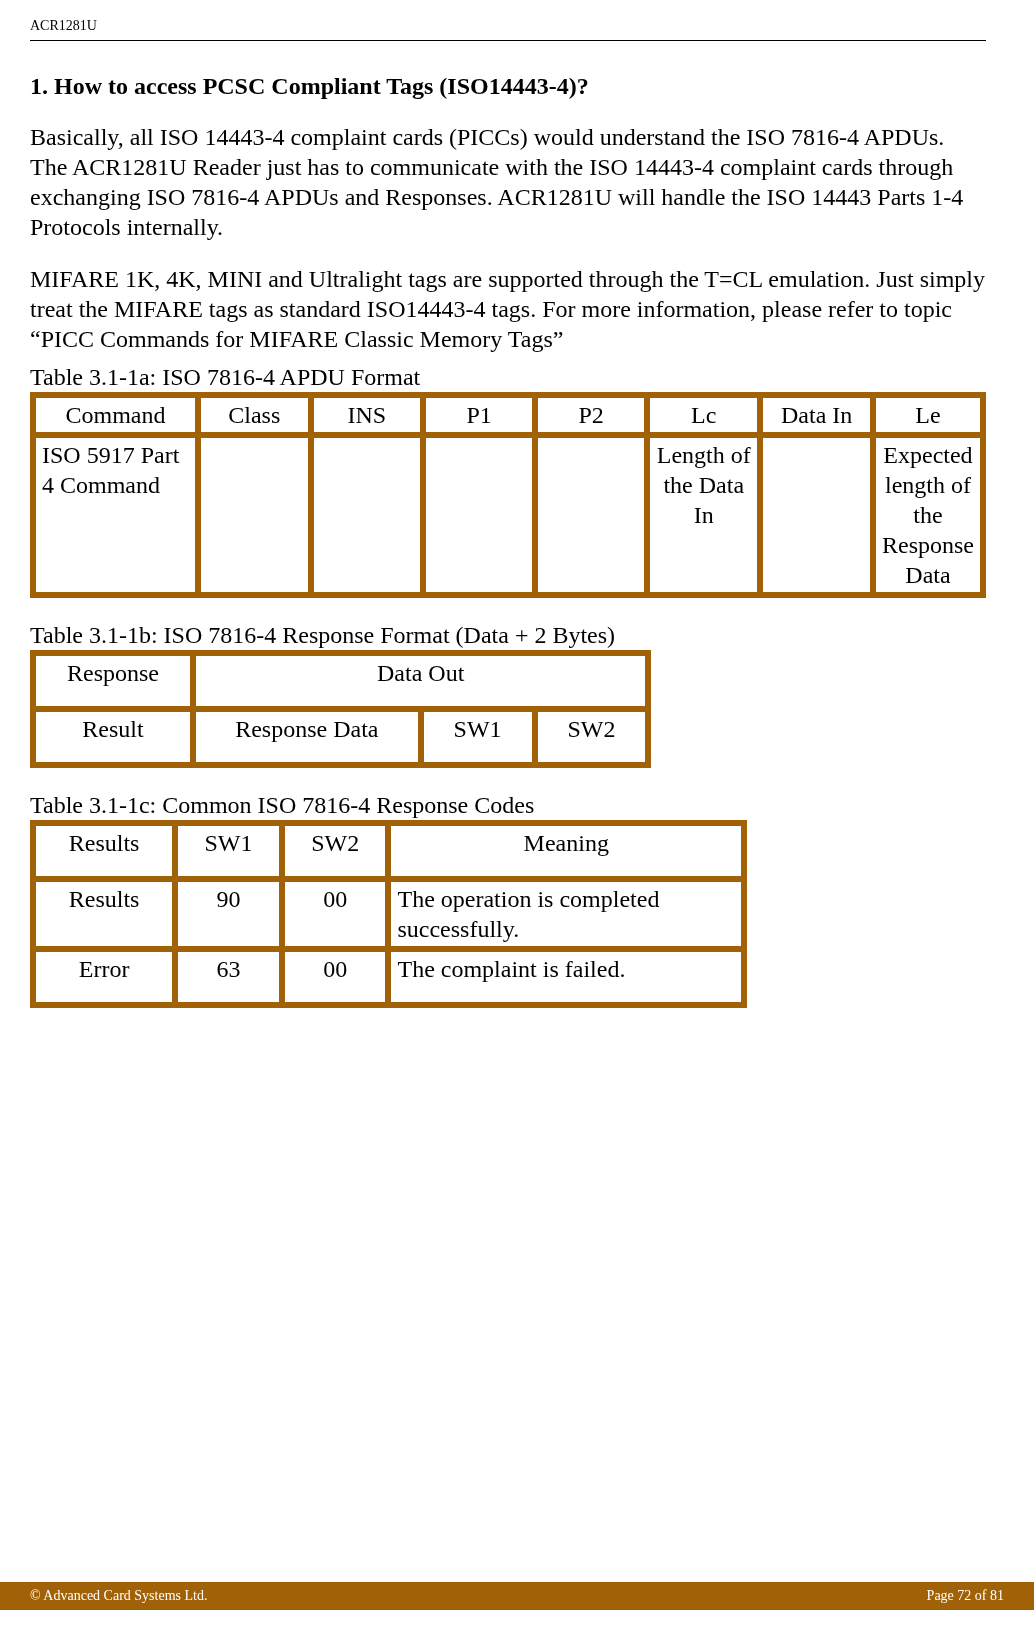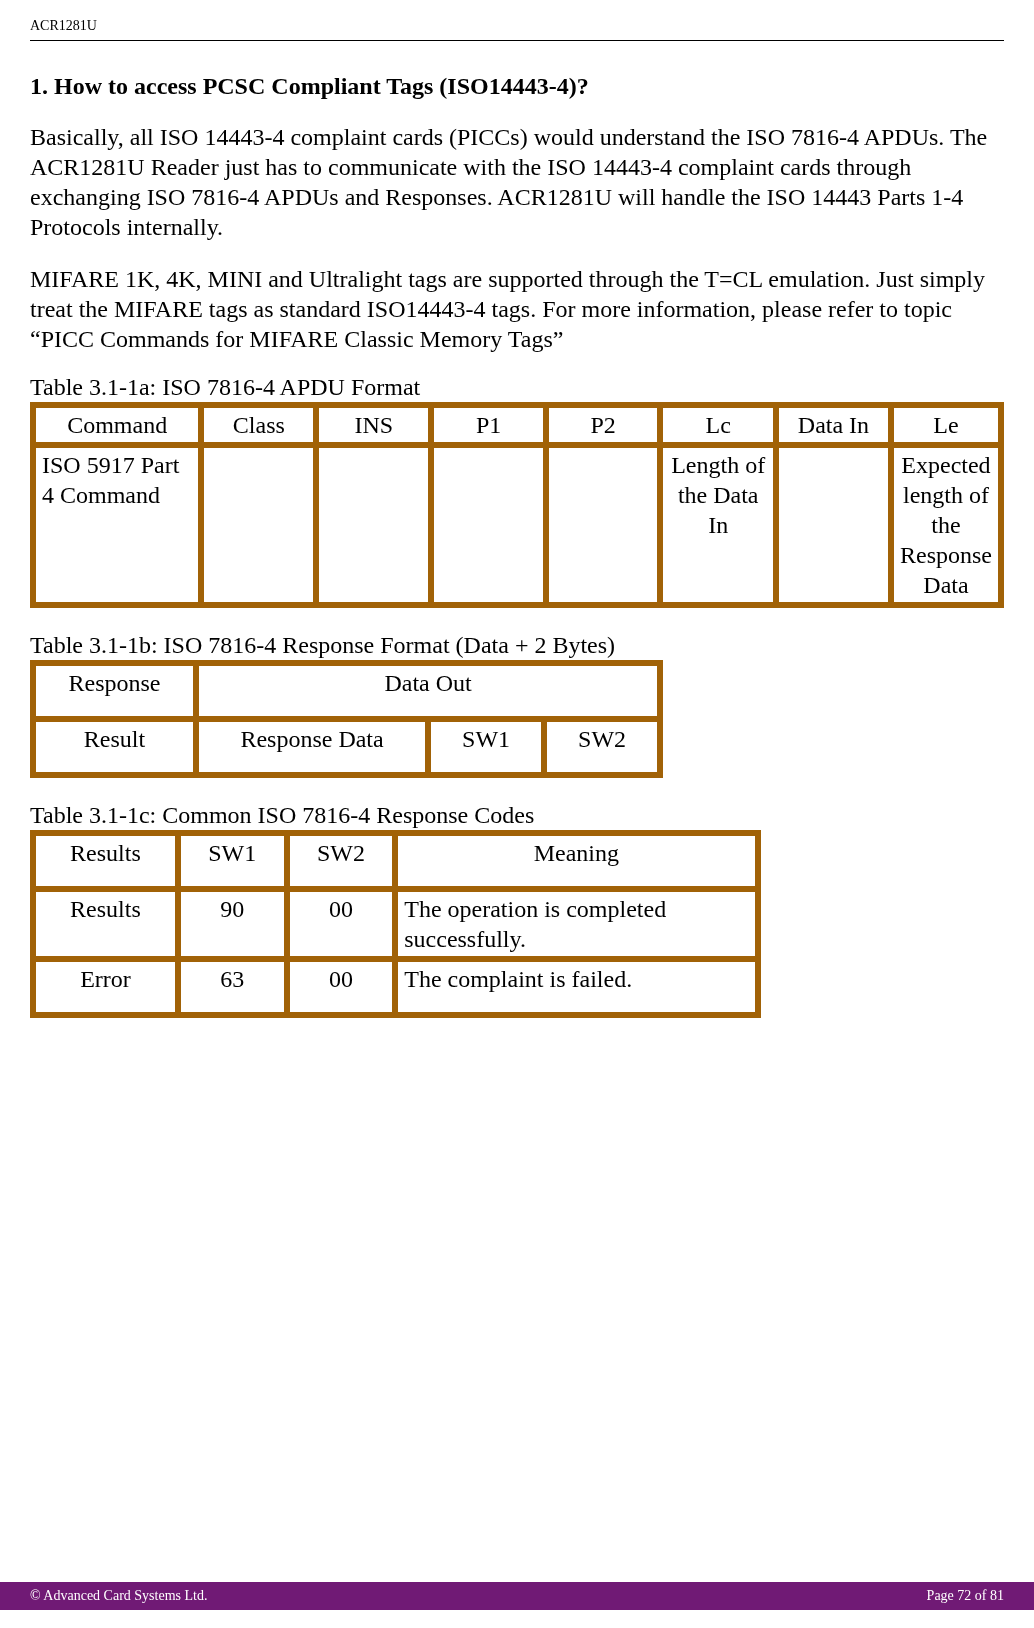--- a/index.html
+++ b/index.html
@@ -19,7 +19,7 @@
       width: 100%;
       height: 100%;
       position: relative;
-      padding: 18px 30px 0 30px;
+      padding: 18px 48px 0 30px;
     }
     .doc-header {
       font-size: 14px;

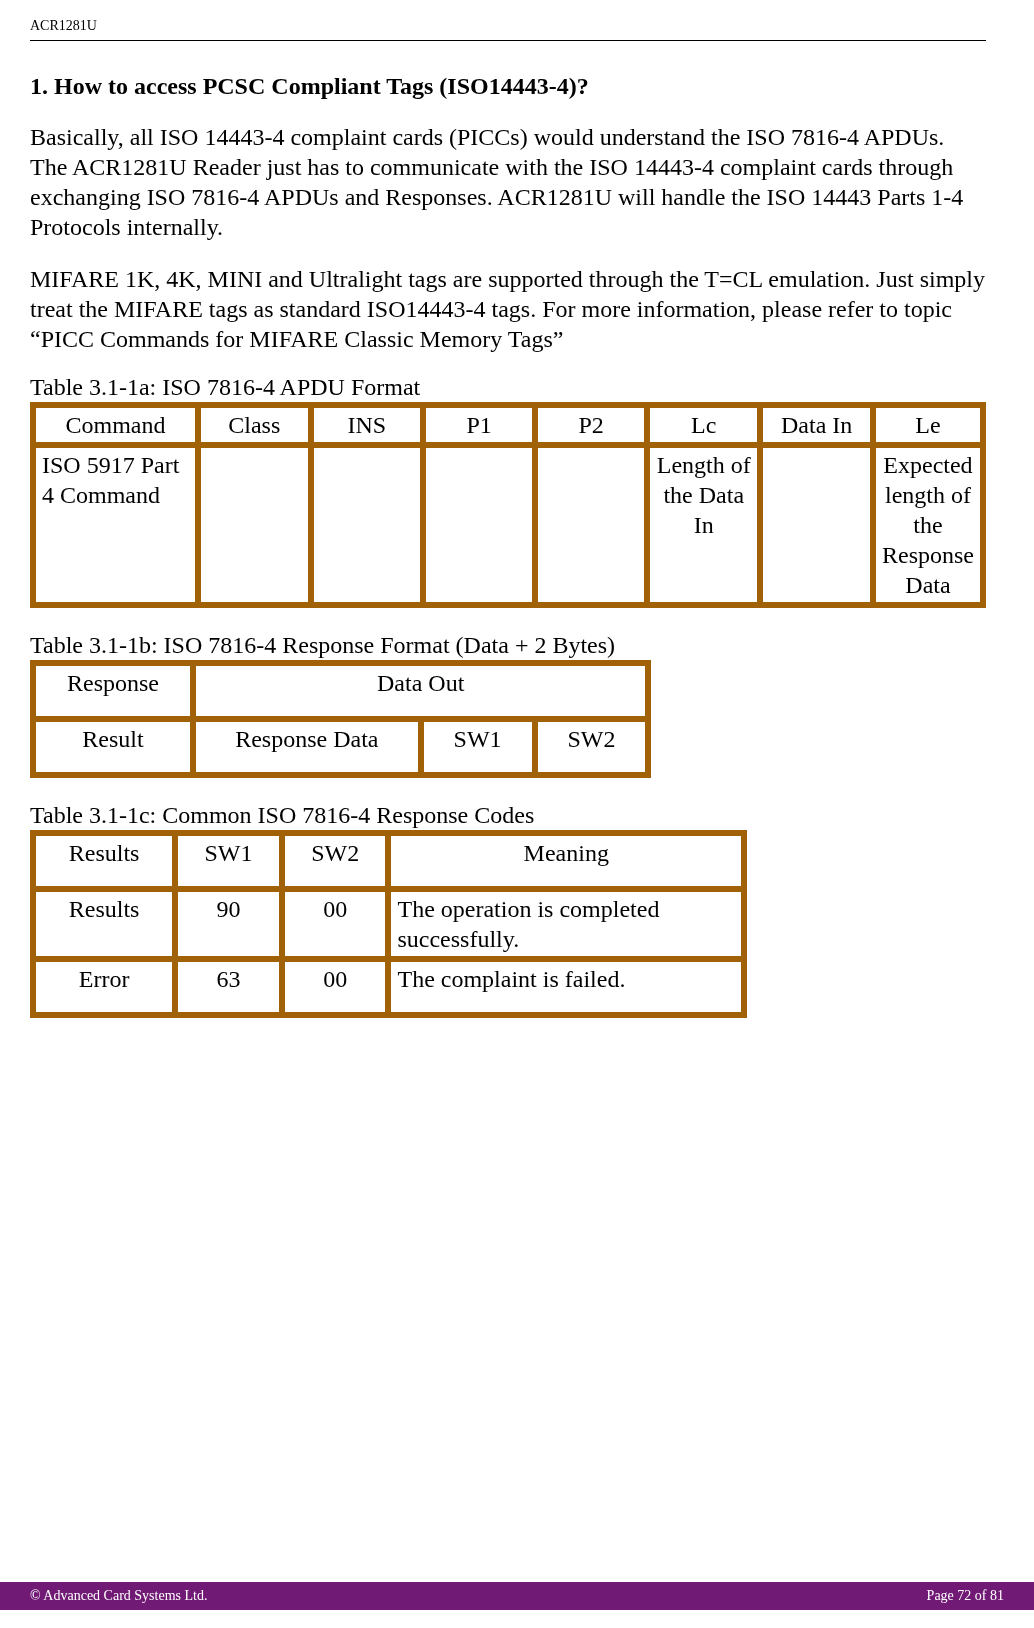--- a/index.html
+++ b/index.html
@@ -41,7 +41,7 @@
       margin-bottom: 22px;
     }
     .para:last-of-type {
-      margin-bottom: 18px;
+      margin-bottom: 8px;
     }
     .table-caption {
       font-size: 24px;

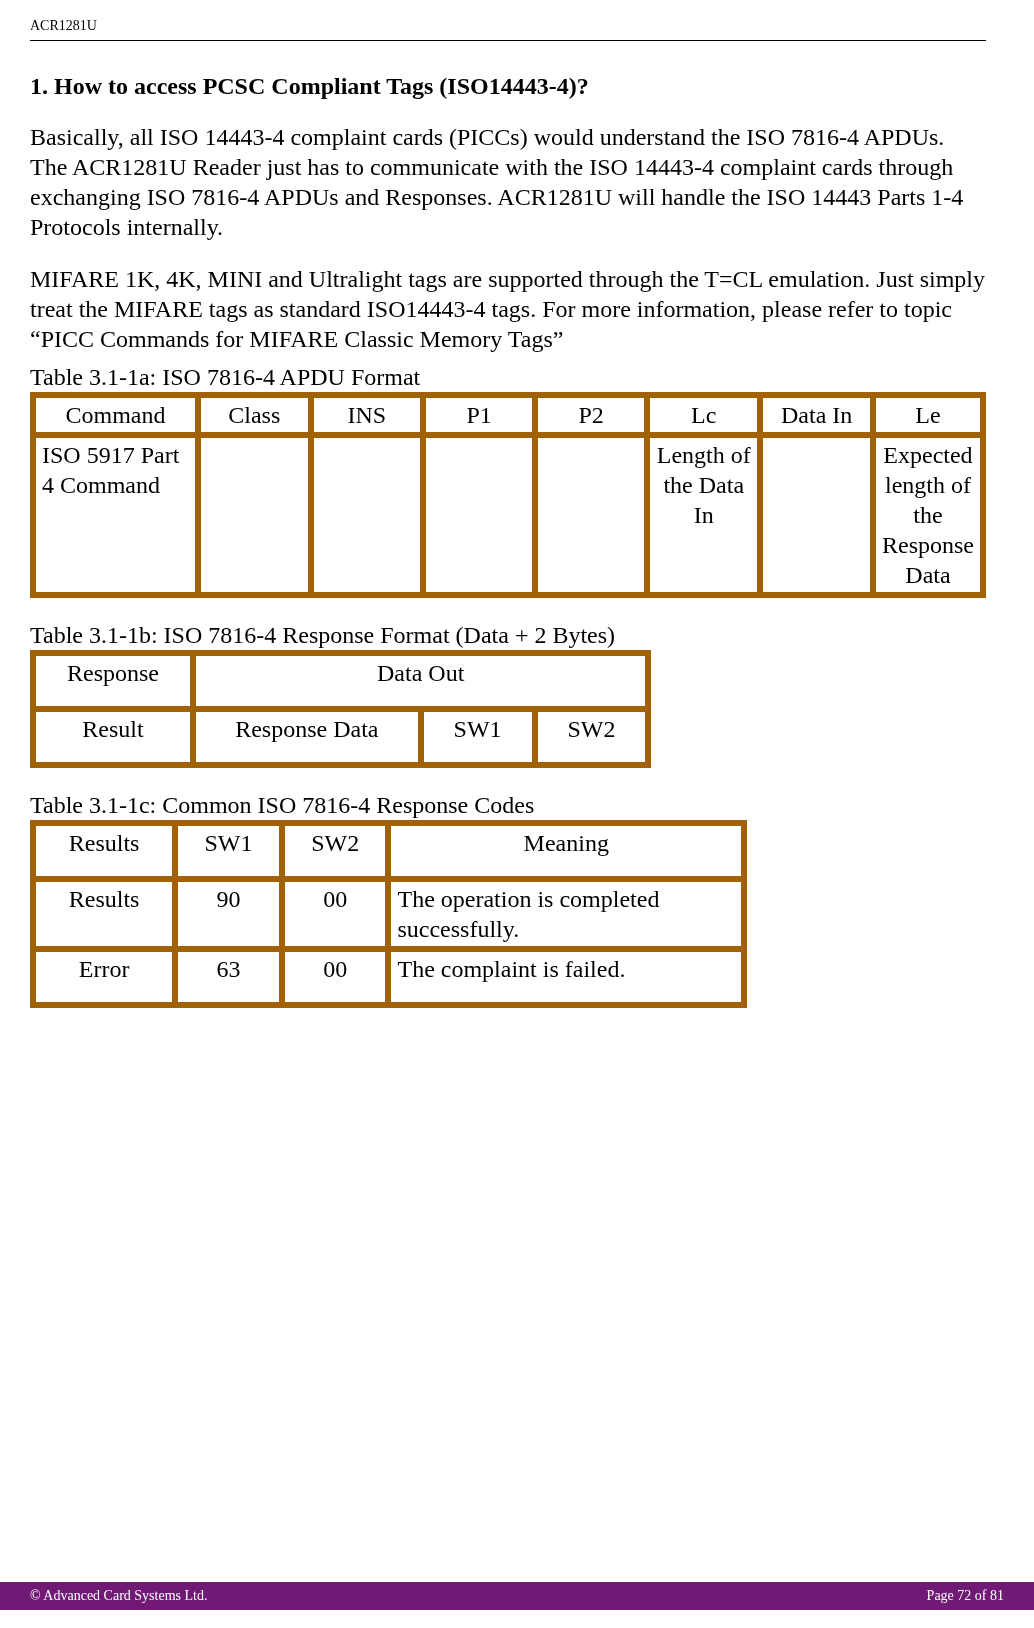--- a/index.html
+++ b/index.html
@@ -97,7 +97,7 @@
       bottom: 18px;
       left: 0;
       right: 0;
-      background: #701a75;
+      background: #a16207;
       color: #fff;
       padding: 6px 30px 6px 30px;
       font-size: 14px;

